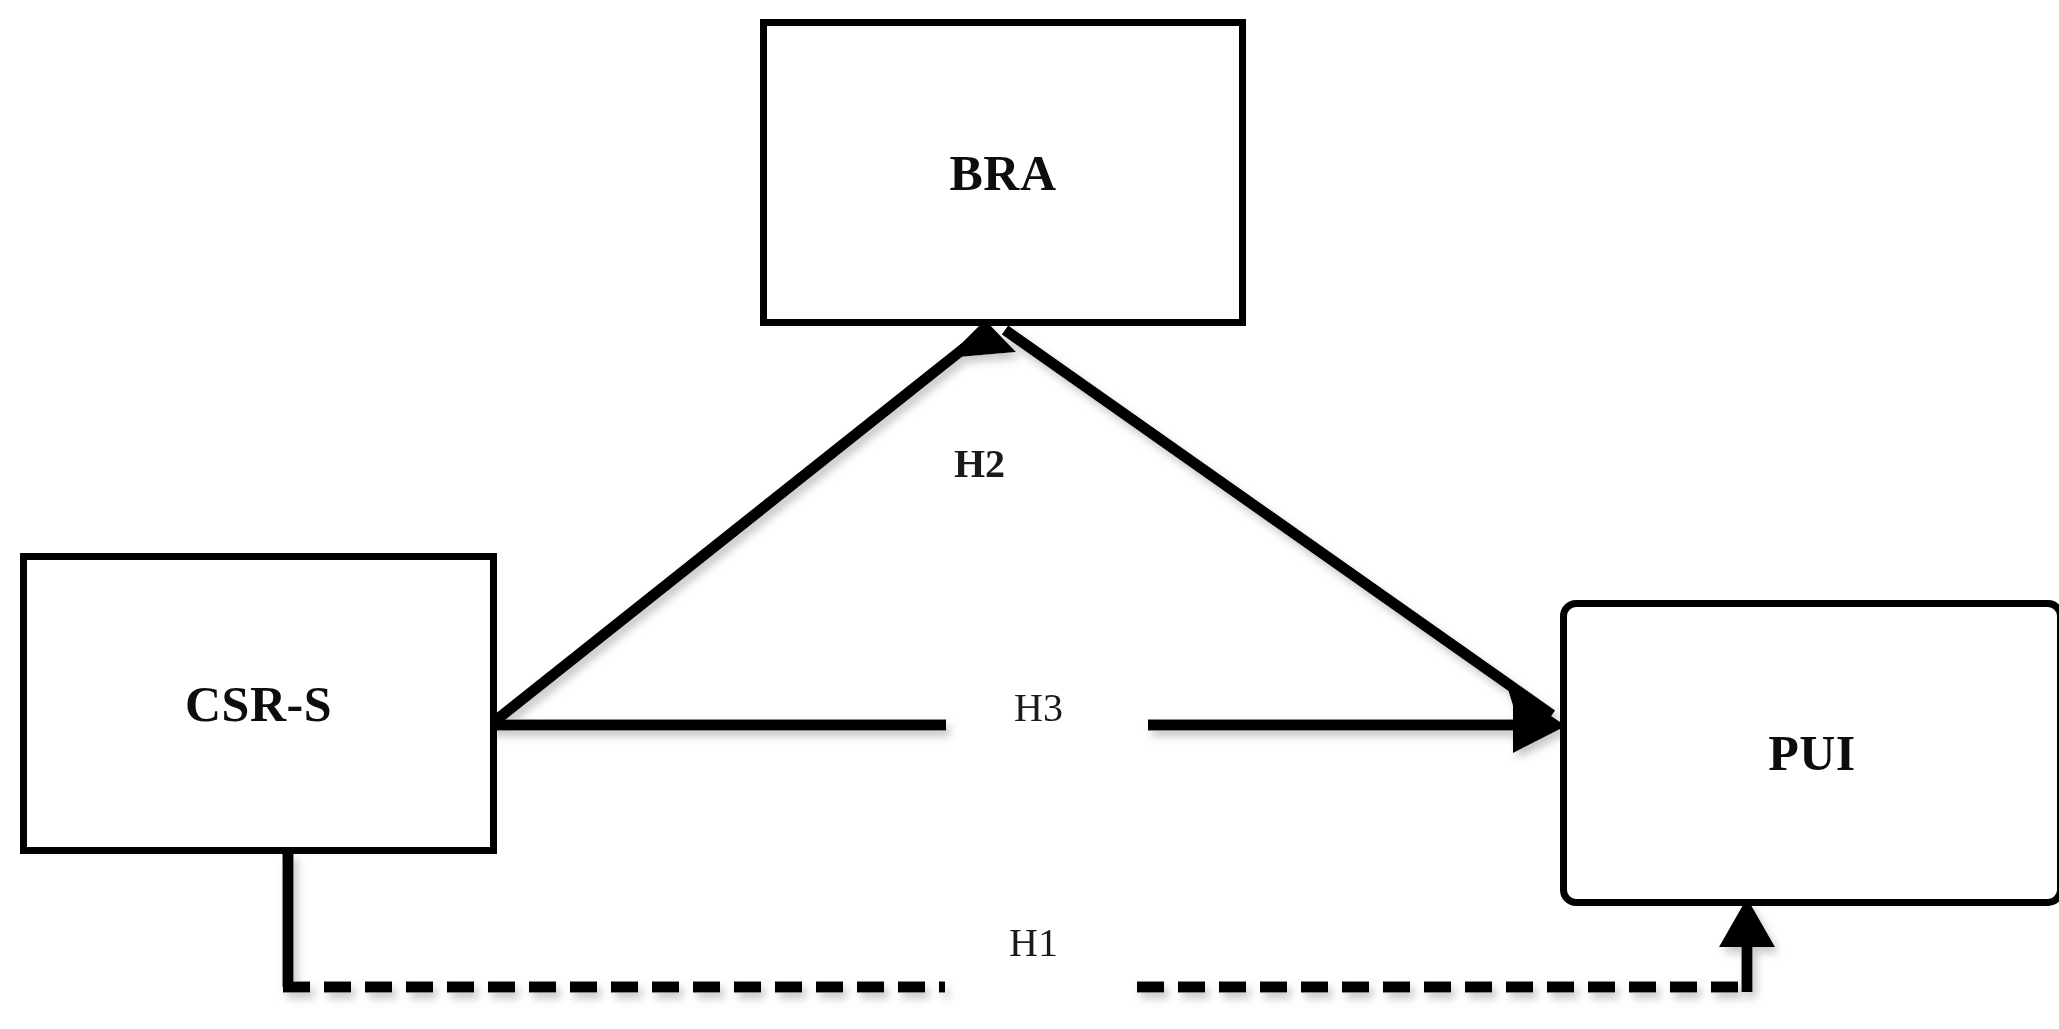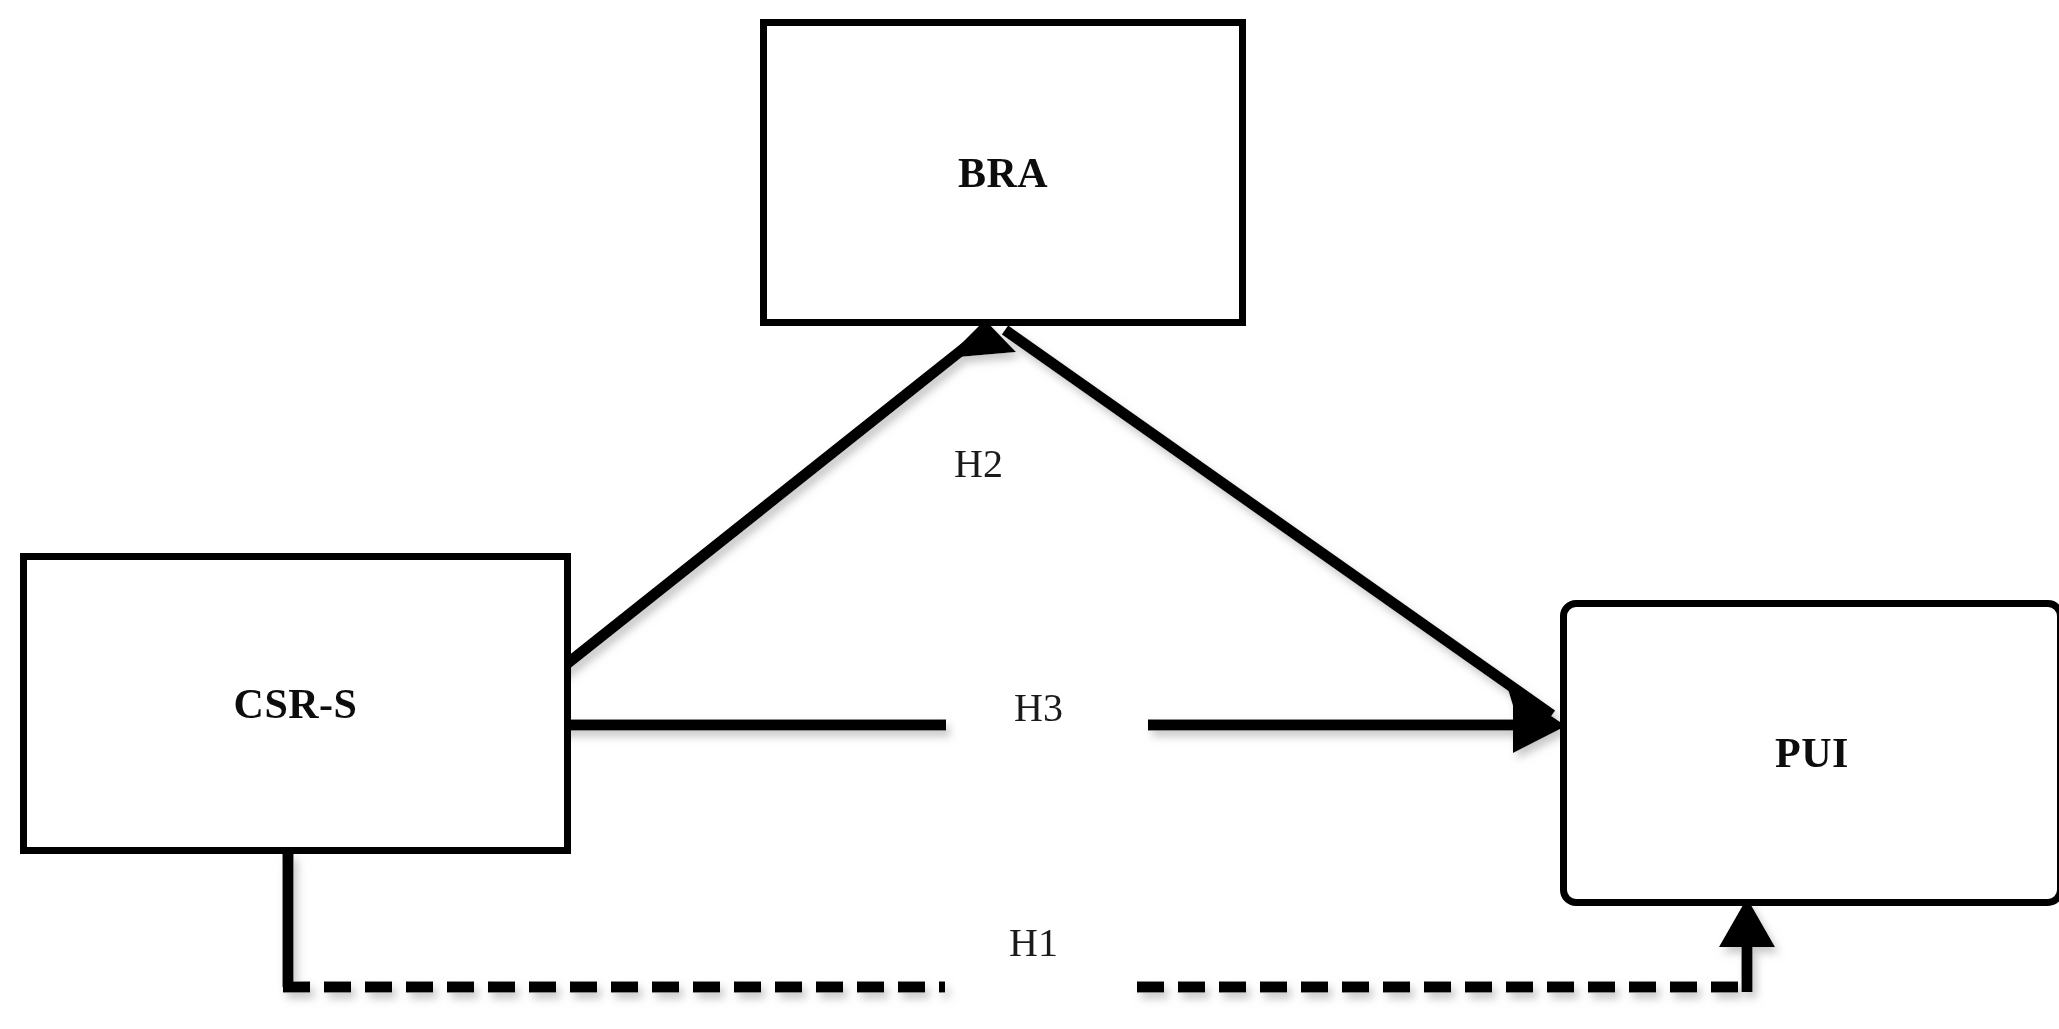--- a/index.html
+++ b/index.html
@@ -38,7 +38,7 @@
   .node-label {
     font-family: "Liberation Serif", "DejaVu Serif", serif;
     font-weight: bold;
-    font-size: 42px;
+    font-size: 50px;
     color: #0d0d0d;
     letter-spacing: 0.5px;
     line-height: 1;

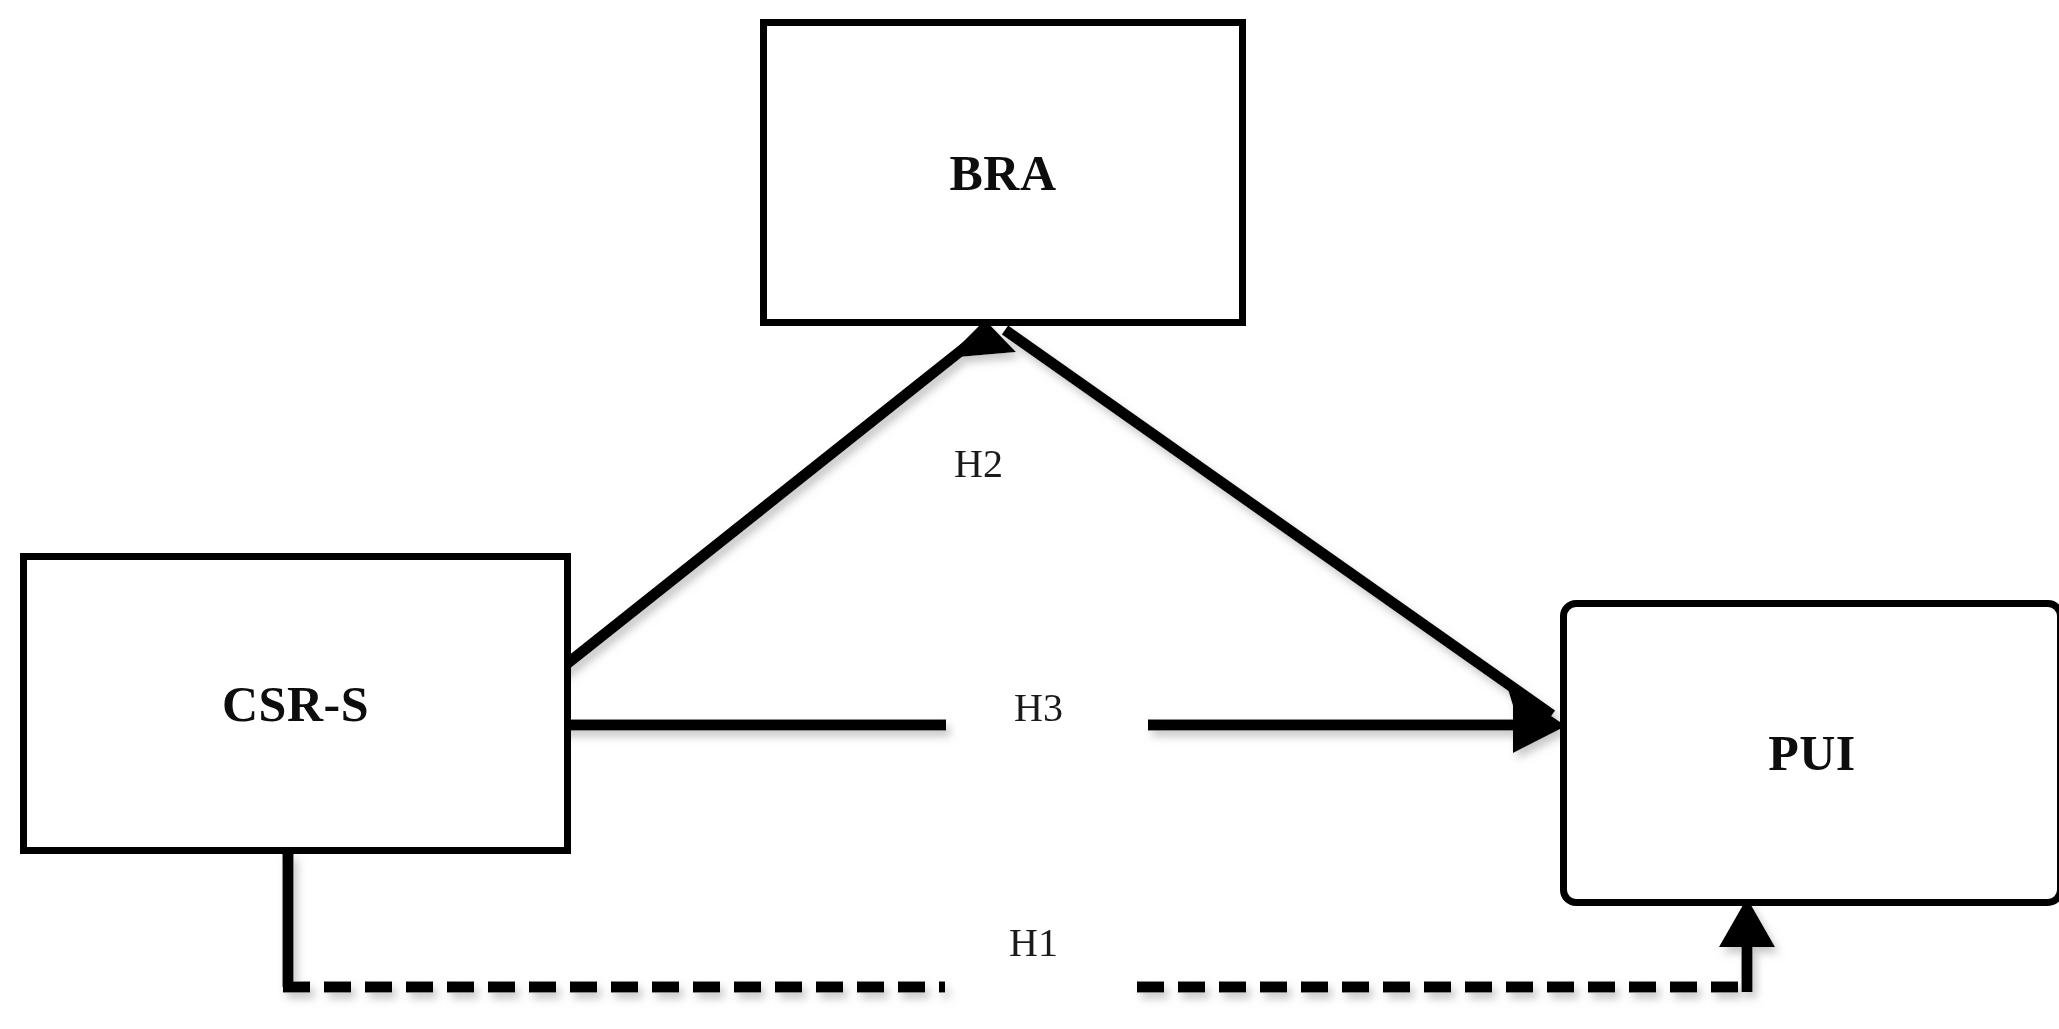--- a/index.html
+++ b/index.html
@@ -79,6 +79,7 @@
   #label-h2 {
     left: 940px;
     top: 444px;
+    font-weight: bold;
   }
   #label-h3 {
     left: 1000px;

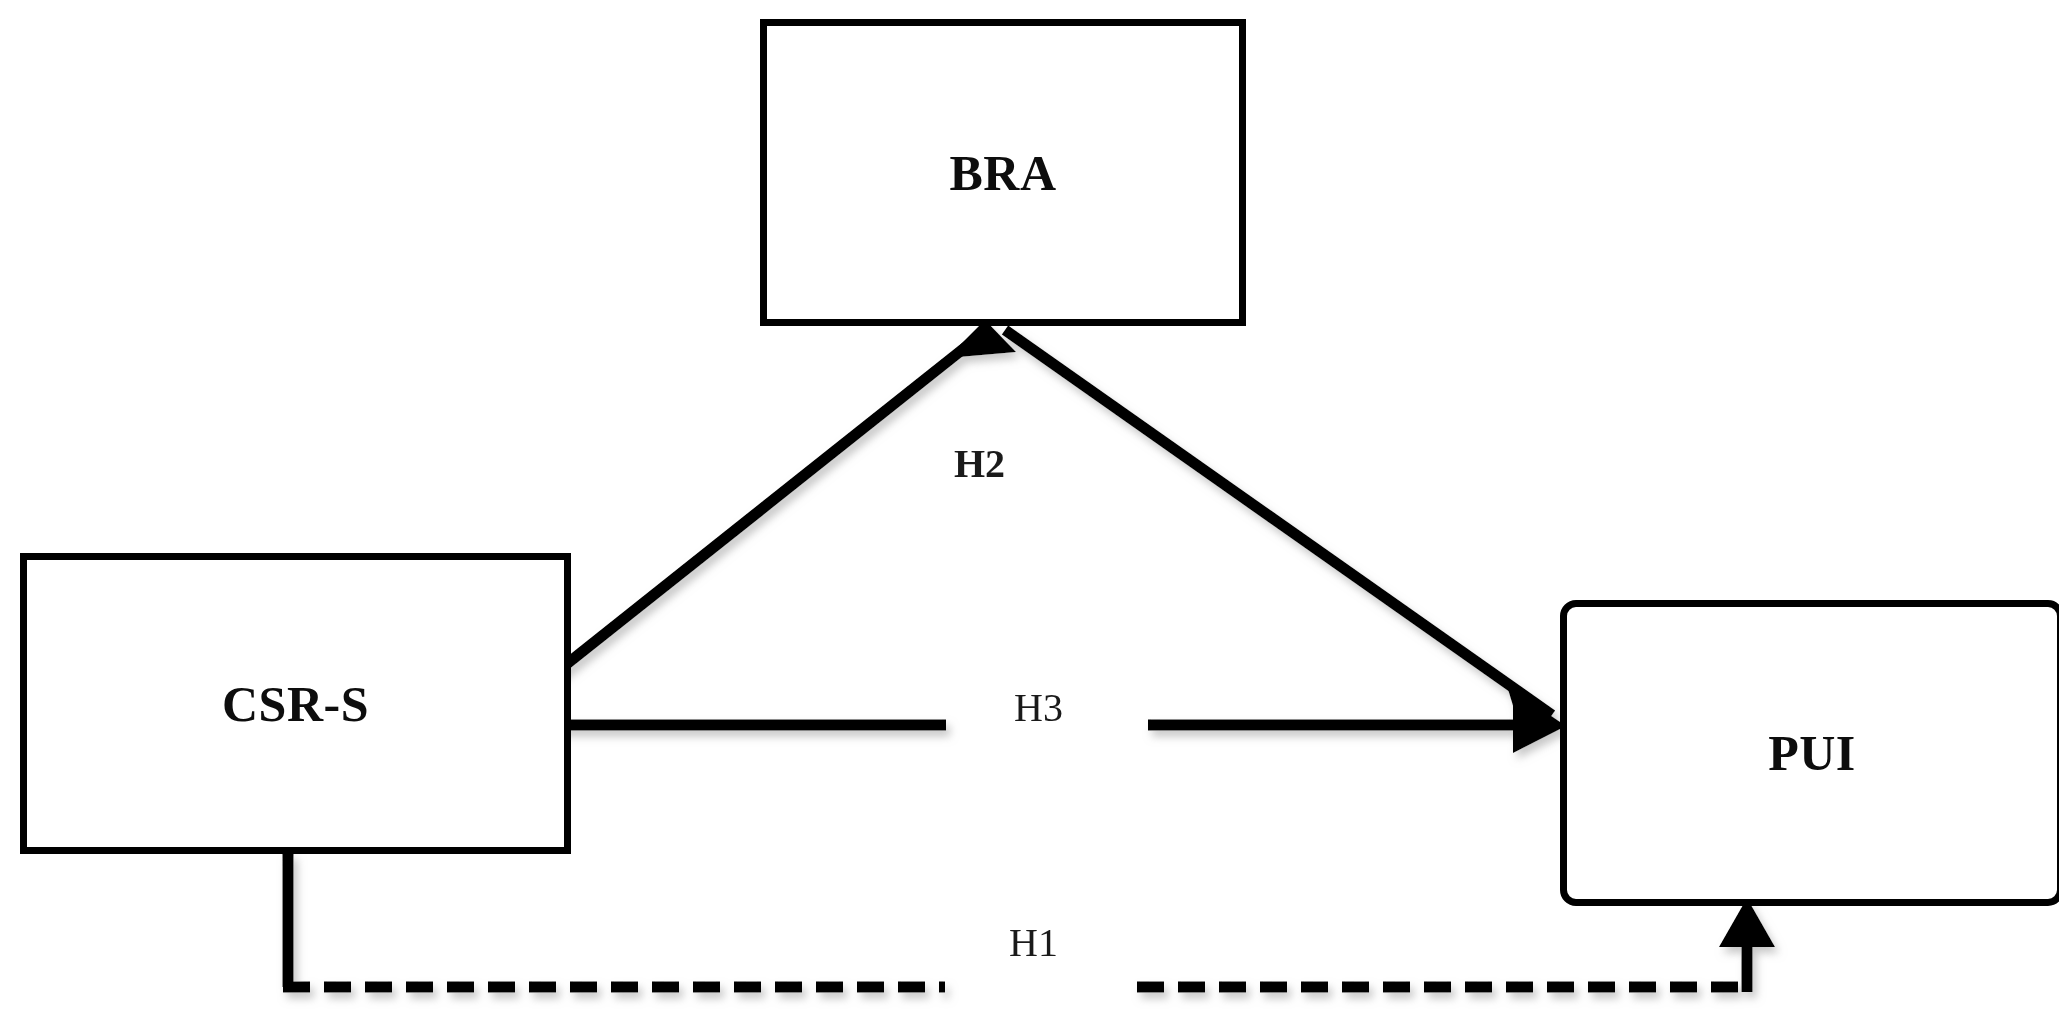--- a/index.html
+++ b/index.html
@@ -53,7 +53,7 @@
   #node-csrs {
     left: 20px;
     top: 553px;
-    width: 551px;
+    width: 477px;
     height: 301px;
     text-align: center;
   }

